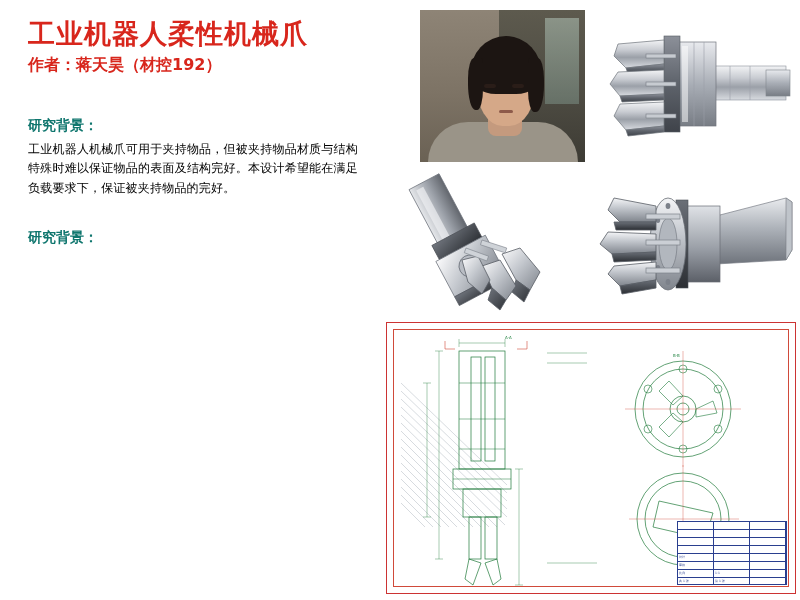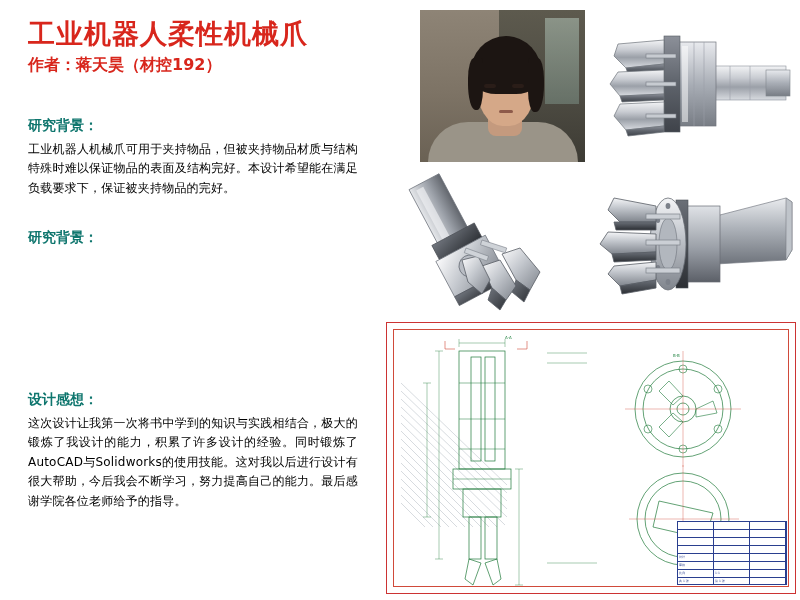--- a/index.html
+++ b/index.html
@@ -231,10 +231,6 @@
       <div class="section-heading">研究背景：</div>
     </div>
 
-    <div class="section" id="sec-reflection">
-      <div class="section-heading">设计感想：</div>
-      <div class="section-body">这次设计让我第一次将书中学到的知识与实践相结合，极大的锻炼了我设计的能力，积累了许多设计的经验。同时锻炼了AutoCAD与Solidworks的使用技能。这对我以后进行设计有很大帮助，今后我会不断学习，努力提高自己的能力。最后感谢学院各位老师给予的指导。</div>
-    </div>
   </div>
 
   <div class="right-col">

